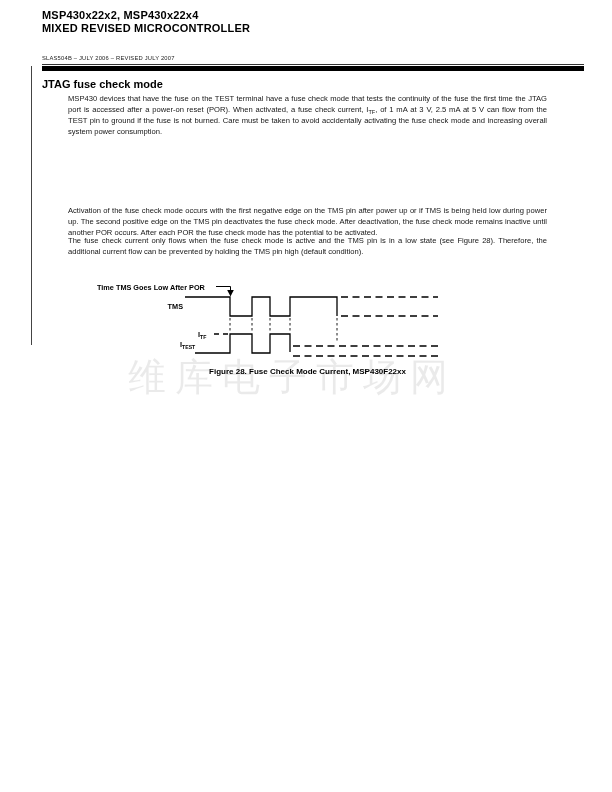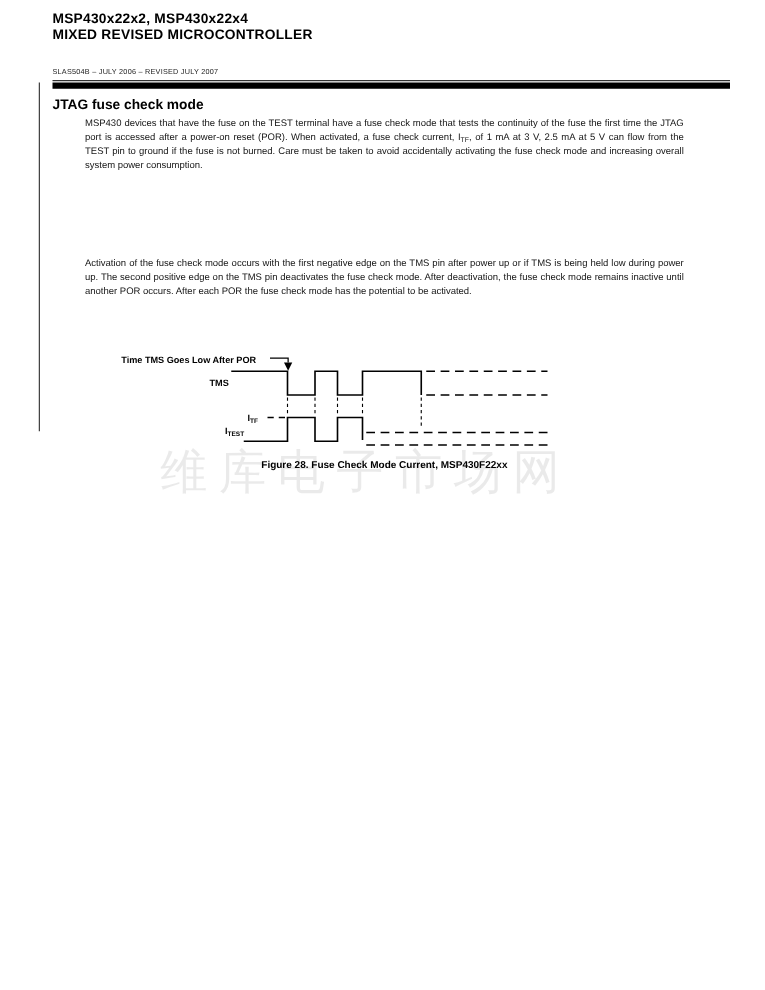--- a/index.html
+++ b/index.html
@@ -73,6 +73,7 @@
   <div class="para" id="p1"><span>MSP430 devices that have the fuse on the TEST terminal have a fuse check mode that tests the continuity of the fuse the first time the JTAG port is accessed after a power-on reset (POR). When activated, a fuse check current, I</span><sub>TF</sub><span>, of 1 mA at 3 V, 2.5 mA at 5 V can flow from the TEST pin to ground if the fuse is not burned. Care must be taken to avoid accidentally activating the fuse check mode and increasing overall system power consumption.</span></div>
 
   <div class="para" id="p3">Activation of the fuse check mode occurs with the first negative edge on the TMS pin after power up or if TMS is being held low during power up. The second positive edge on the TMS pin deactivates the fuse check mode. After deactivation, the fuse check mode remains inactive until another POR occurs. After each POR the fuse check mode has the potential to be activated.</div>
+  <div class="para" id="p4">The fuse check current only flows when the fuse check mode is active and the TMS pin is in a low state (see Figure 28). Therefore, the additional current flow can be prevented by holding the TMS pin high (default condition).</div>
 
   <div class="watermark">维库电子市场网</div>
 

